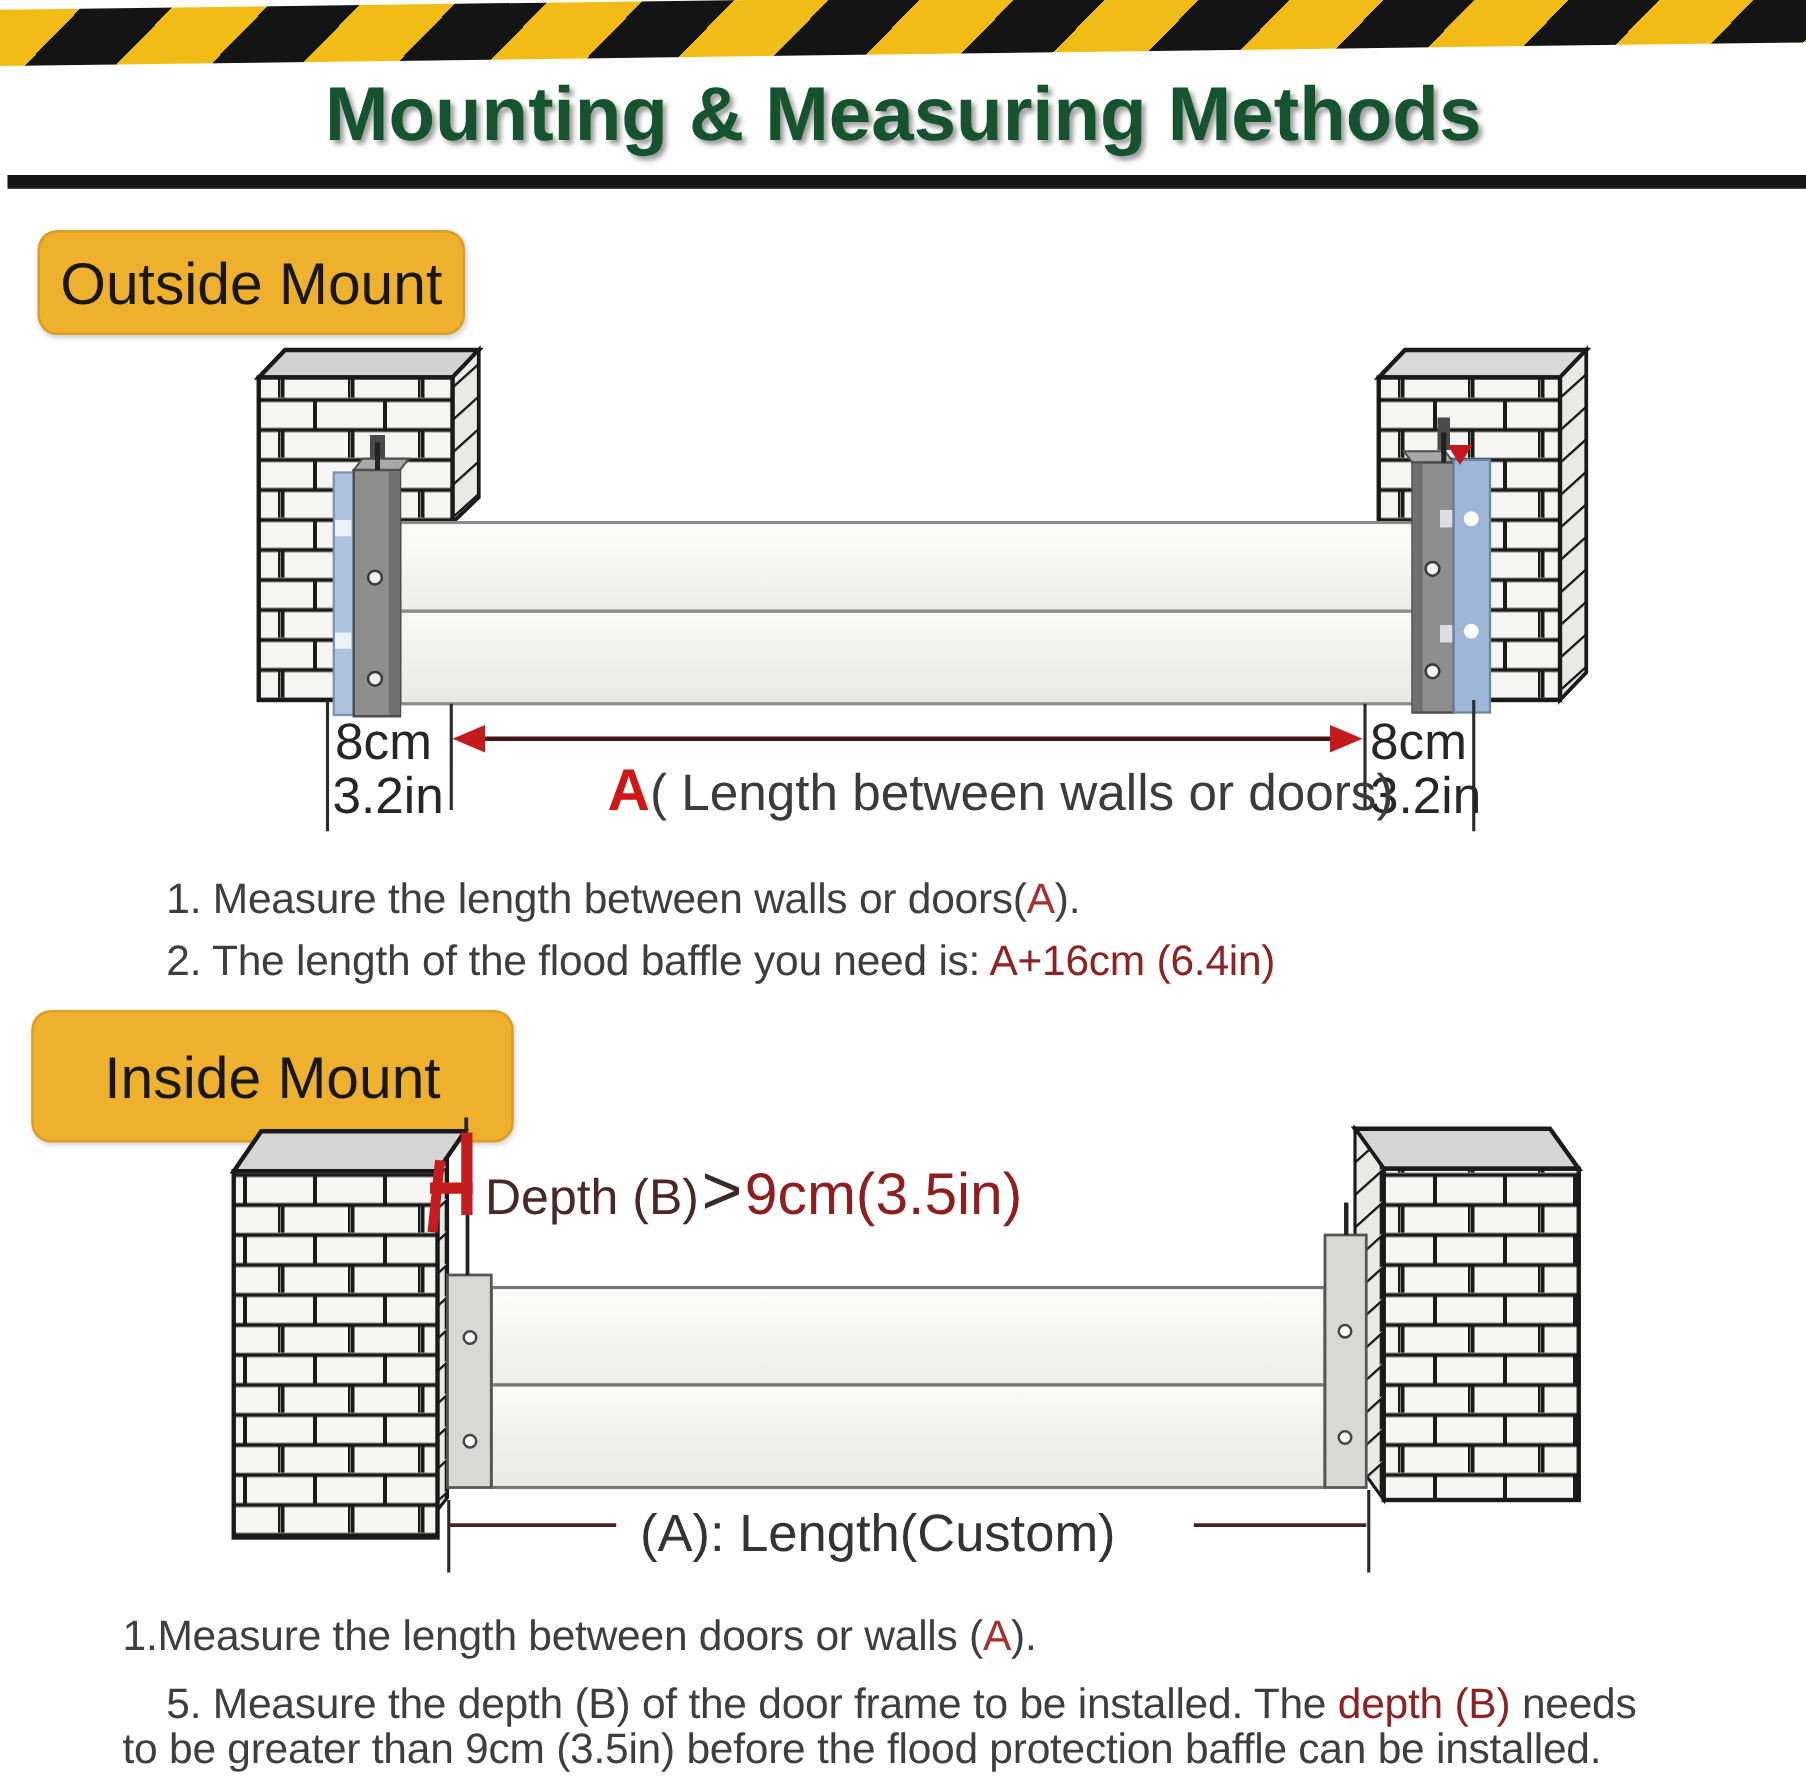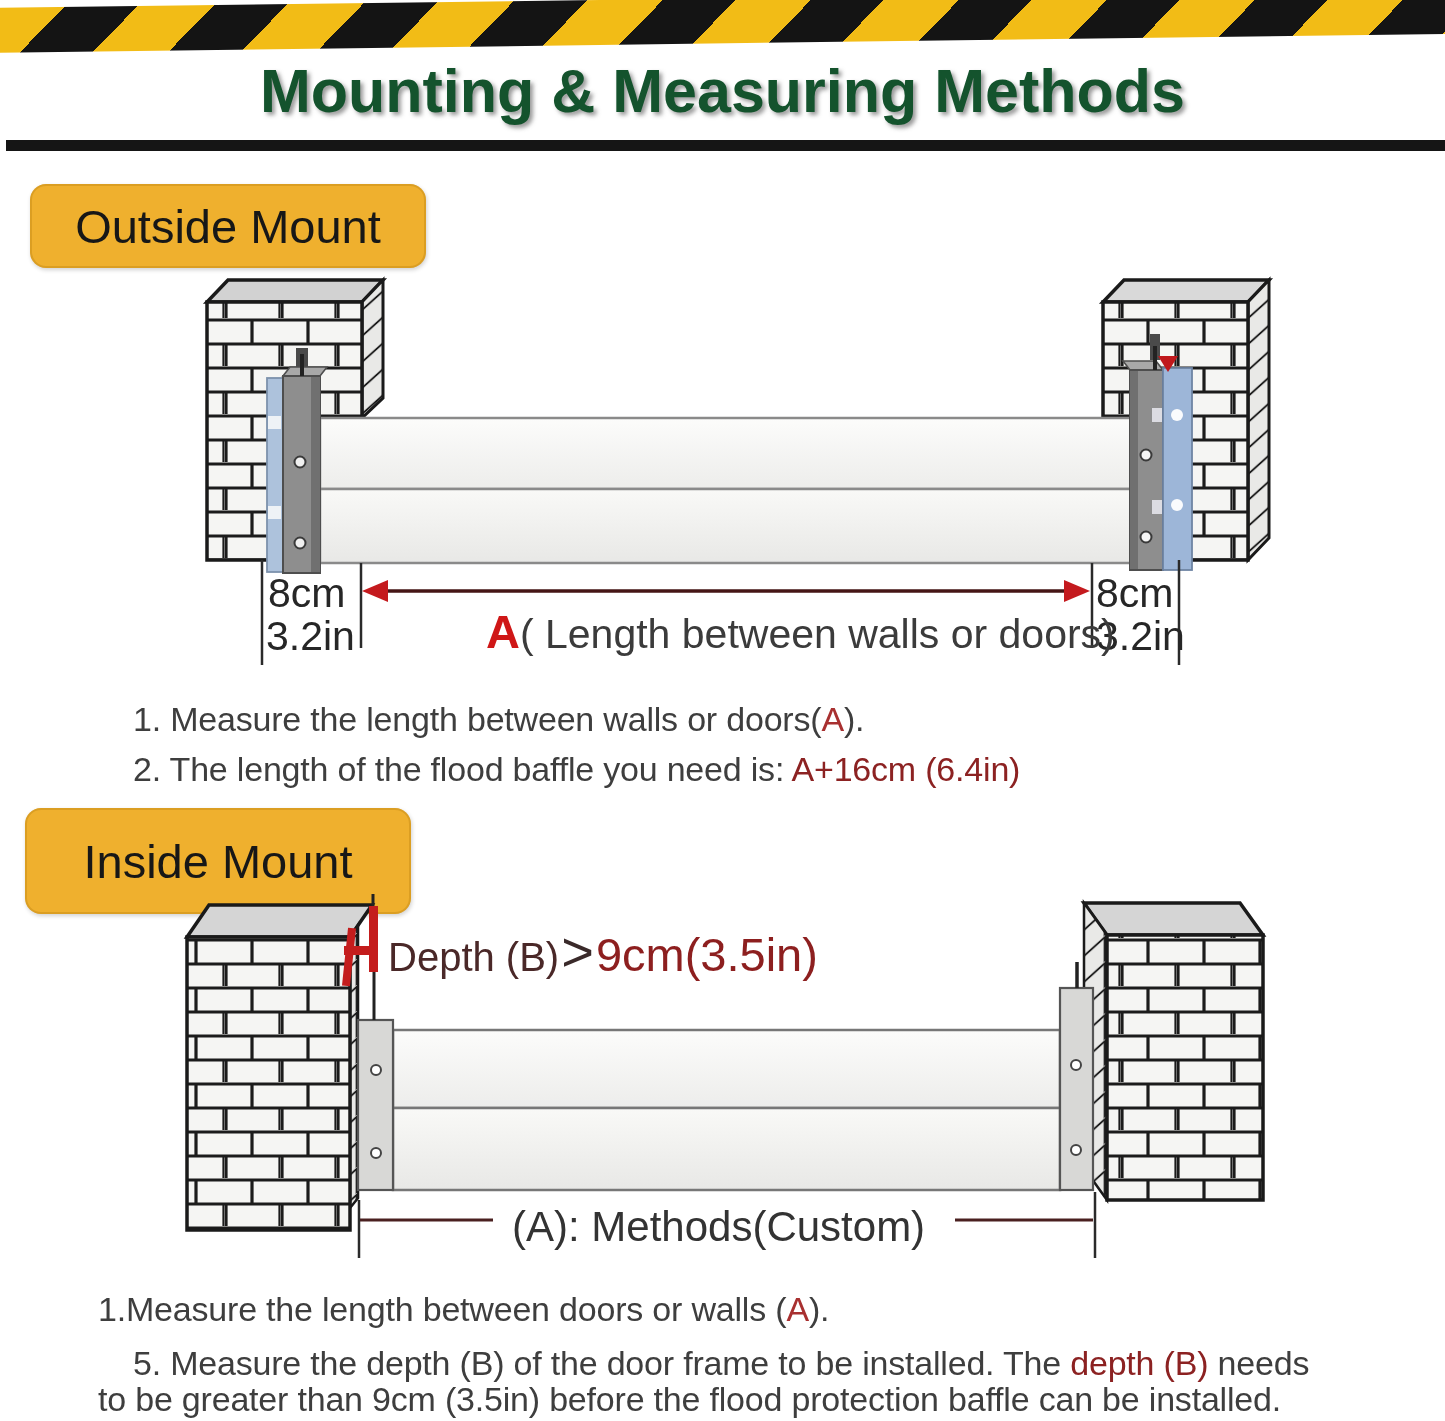--- a/index.html
+++ b/index.html
@@ -41,7 +41,7 @@
   <div class="abs title">Mounting &amp; Measuring Methods</div>
   <div class="abs blackbar"></div>
 
-  <div class="abs badge" style="left:30px;top:184px;width:396px;height:84px;">
+  <div class="abs badge" style="left:30px;top:184px;width:342px;height:84px;">
     <span>Outside Mount</span>
   </div>
 

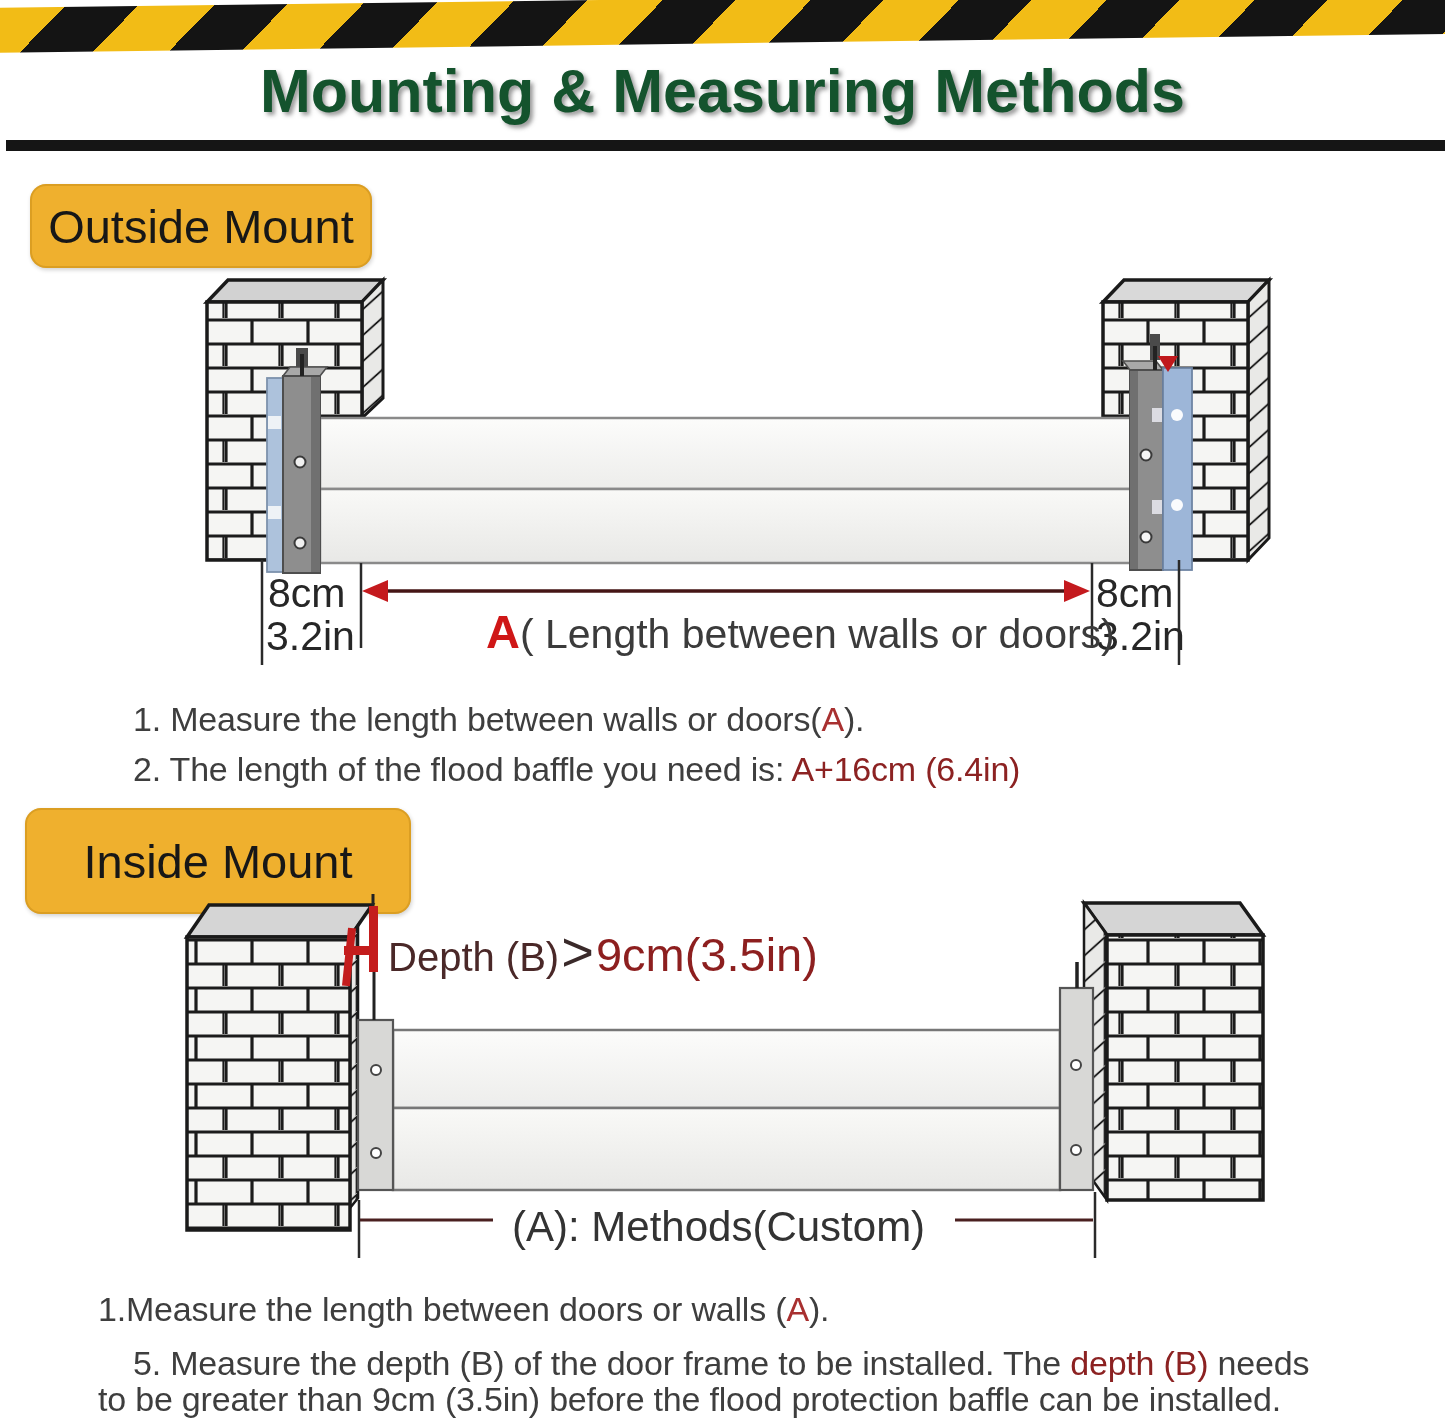--- a/index.html
+++ b/index.html
@@ -209,7 +209,7 @@
   <div class="abs lbl-row" style="left:512px;top:1206px;">
     <span class="lenlbl">(</span>
       <span class="lenlbl red">A</span>
-      <span class="lenlbl">): Methods(Custom)</span>
+      <span class="lenlbl">): Length(Custom)</span>
   </div>
 
   <div class="abs instr" style="left:98px;top:1292px;"><span>1.Measure the length between doors or walls (</span><span class="red">A</span><span>).</span></div>

